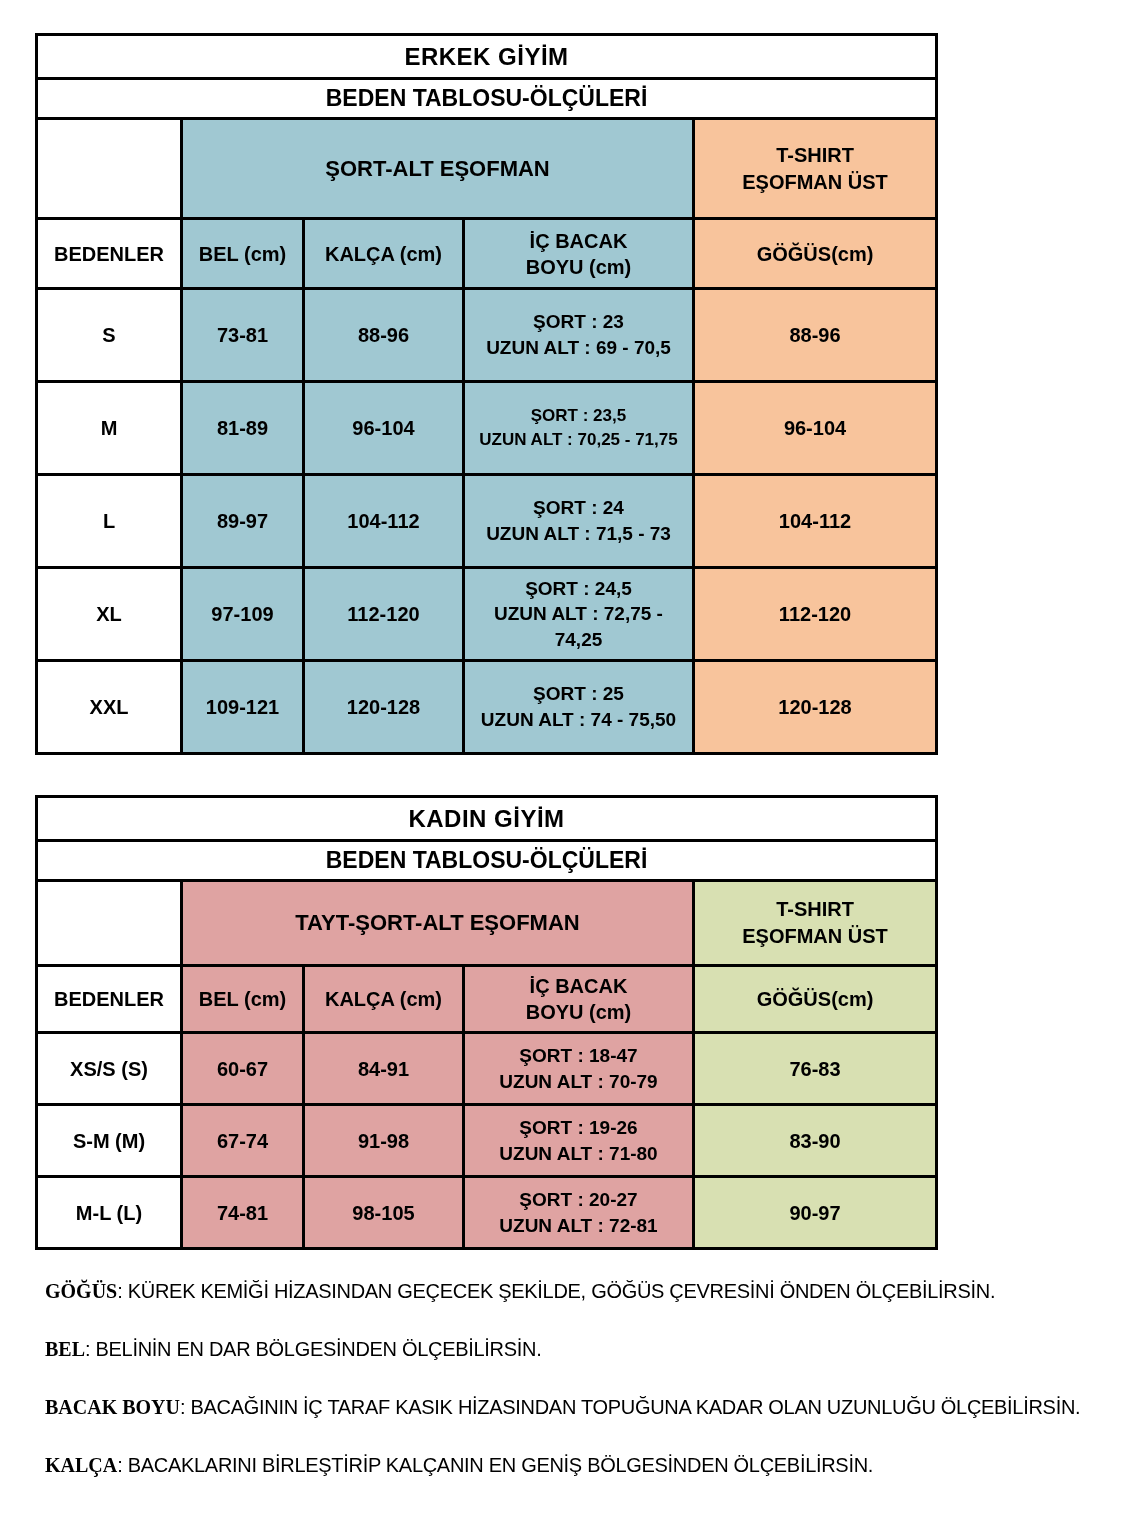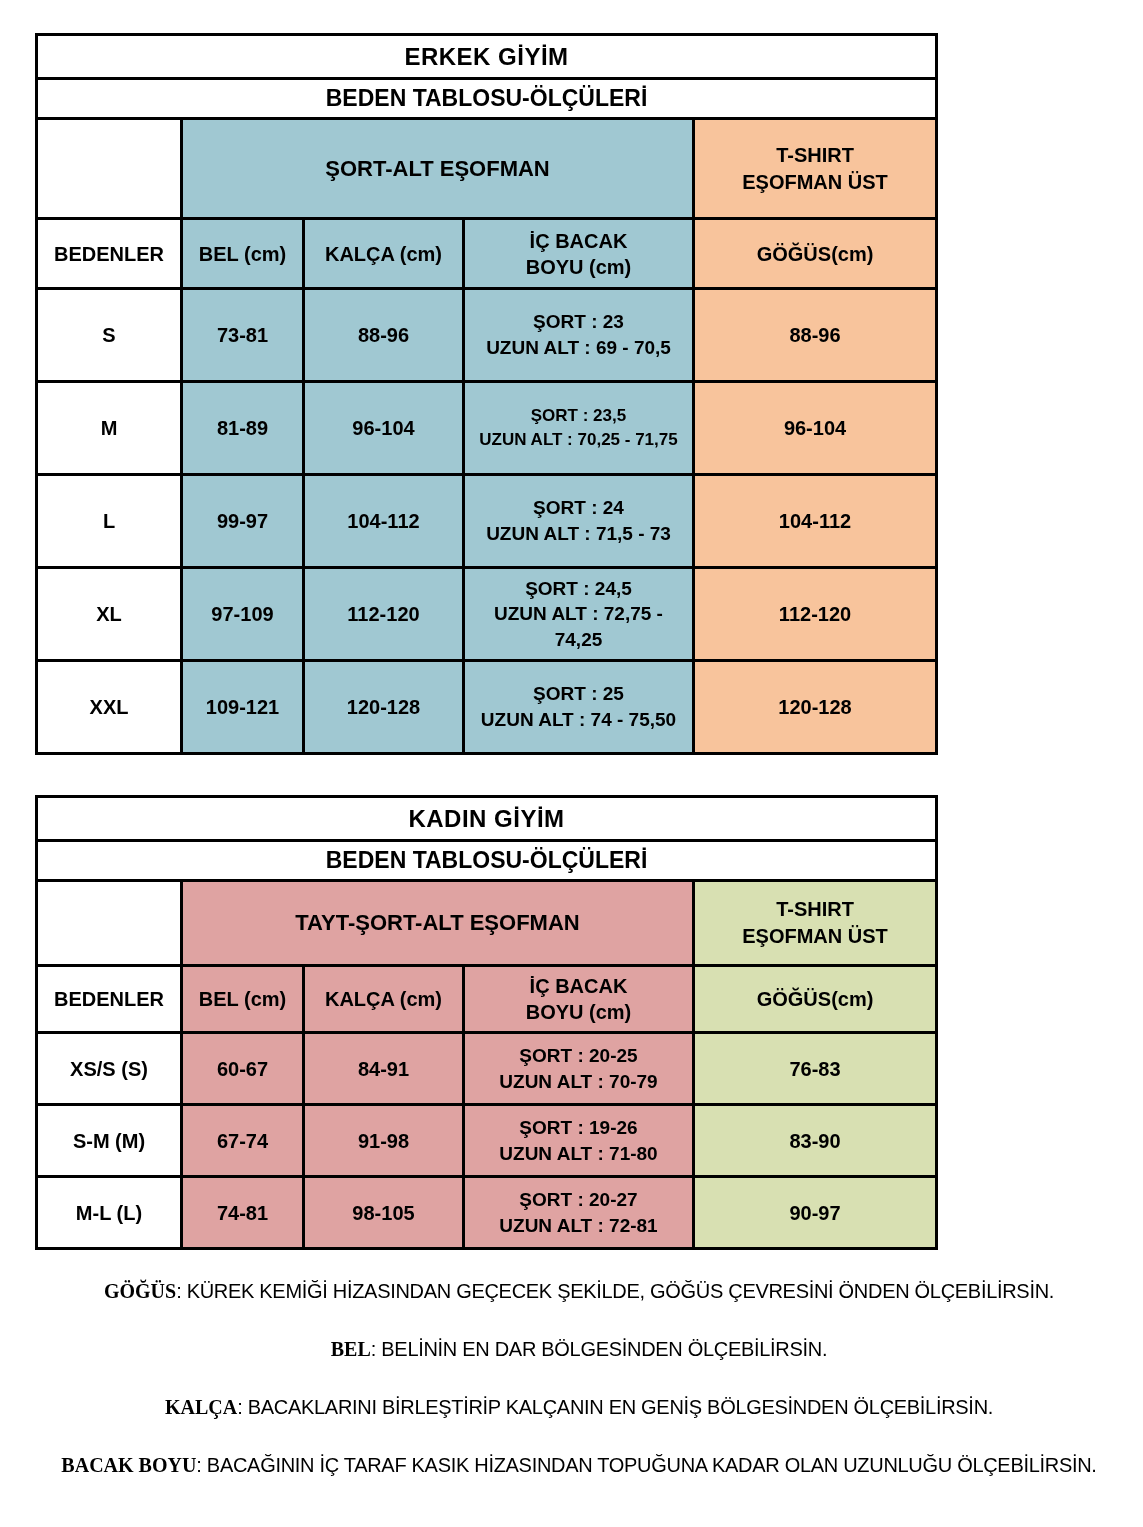--- a/index.html
+++ b/index.html
@@ -148,7 +148,7 @@
   </tr>
   <tr class="r-body">
     <td class="cell-body">L</td>
-    <td class="cell-body bg-men-primary">99-97</td>
+    <td class="cell-body bg-men-primary">89-97</td>
     <td class="cell-body bg-men-primary">104-112</td>
     <td class="cell-multiline bg-men-primary">
       <div>ŞORT : 24</div>

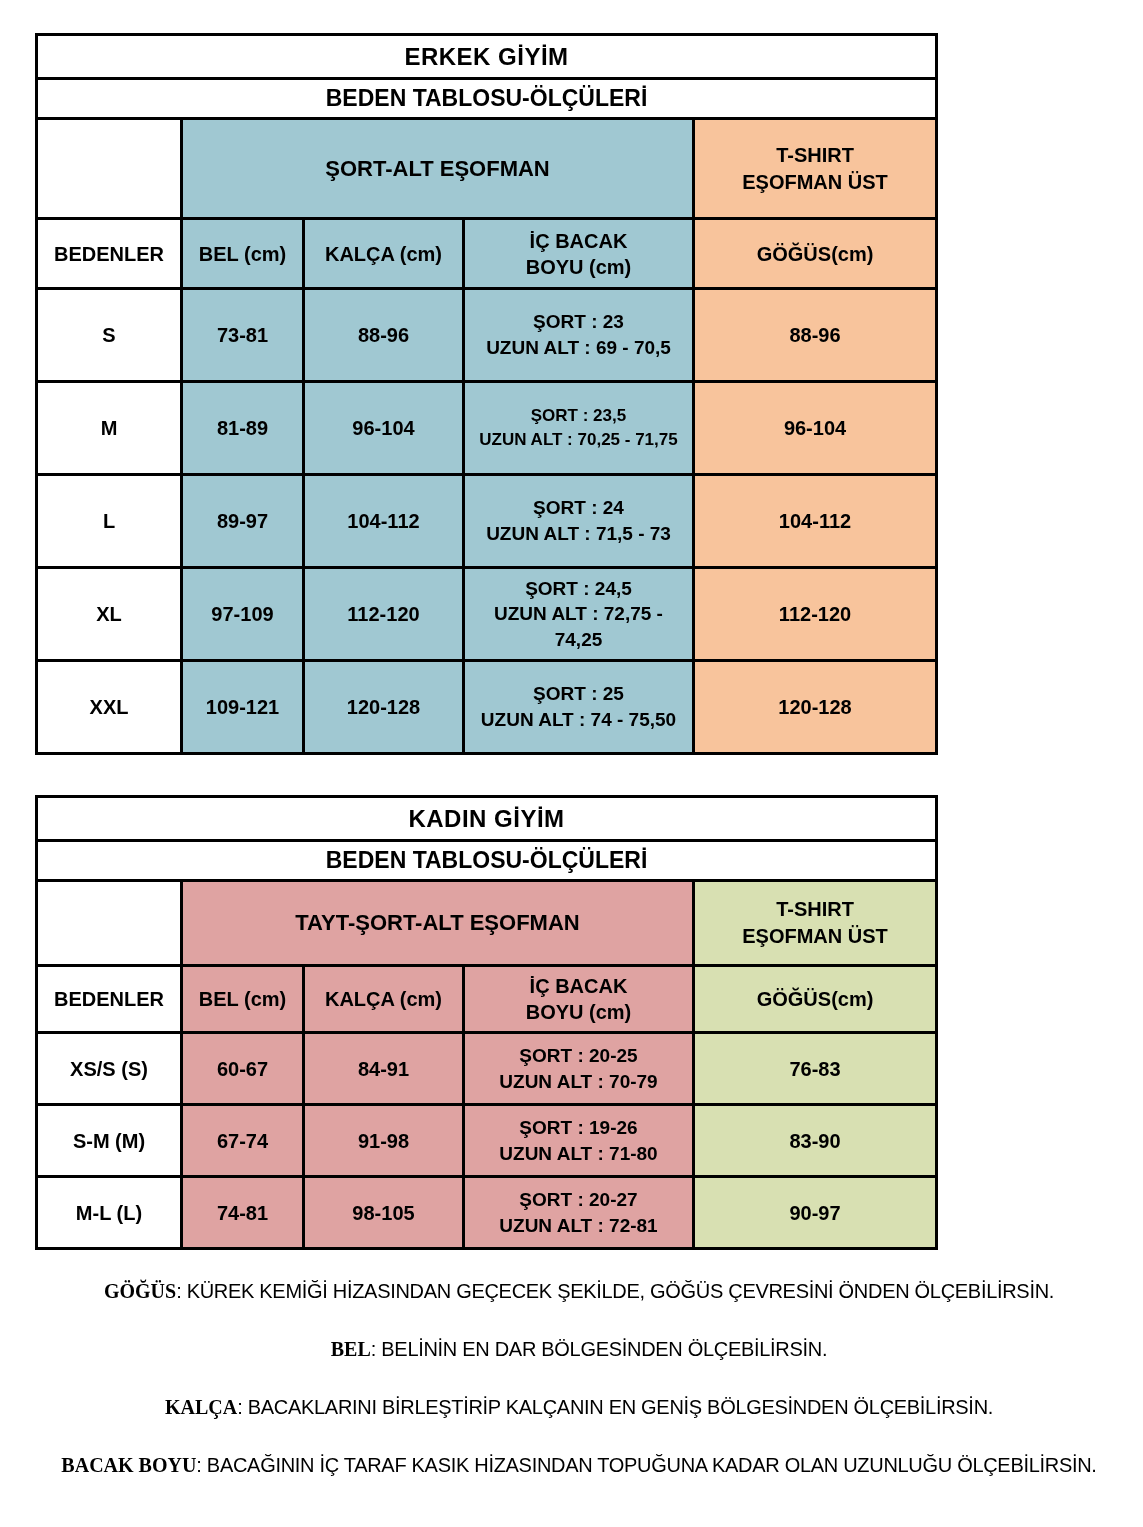--- a/index.html
+++ b/index.html
@@ -217,7 +217,7 @@
     <td class="cell-body bg-women-primary">60-67</td>
     <td class="cell-body bg-women-primary">84-91</td>
     <td class="cell-multiline bg-women-primary">
-      <div>ŞORT : 20-25</div>
+      <div>ŞORT : 18-47</div>
       <div>UZUN ALT : 70-79</div>
     </td>
     <td class="cell-body bg-women-secondary">76-83</td>

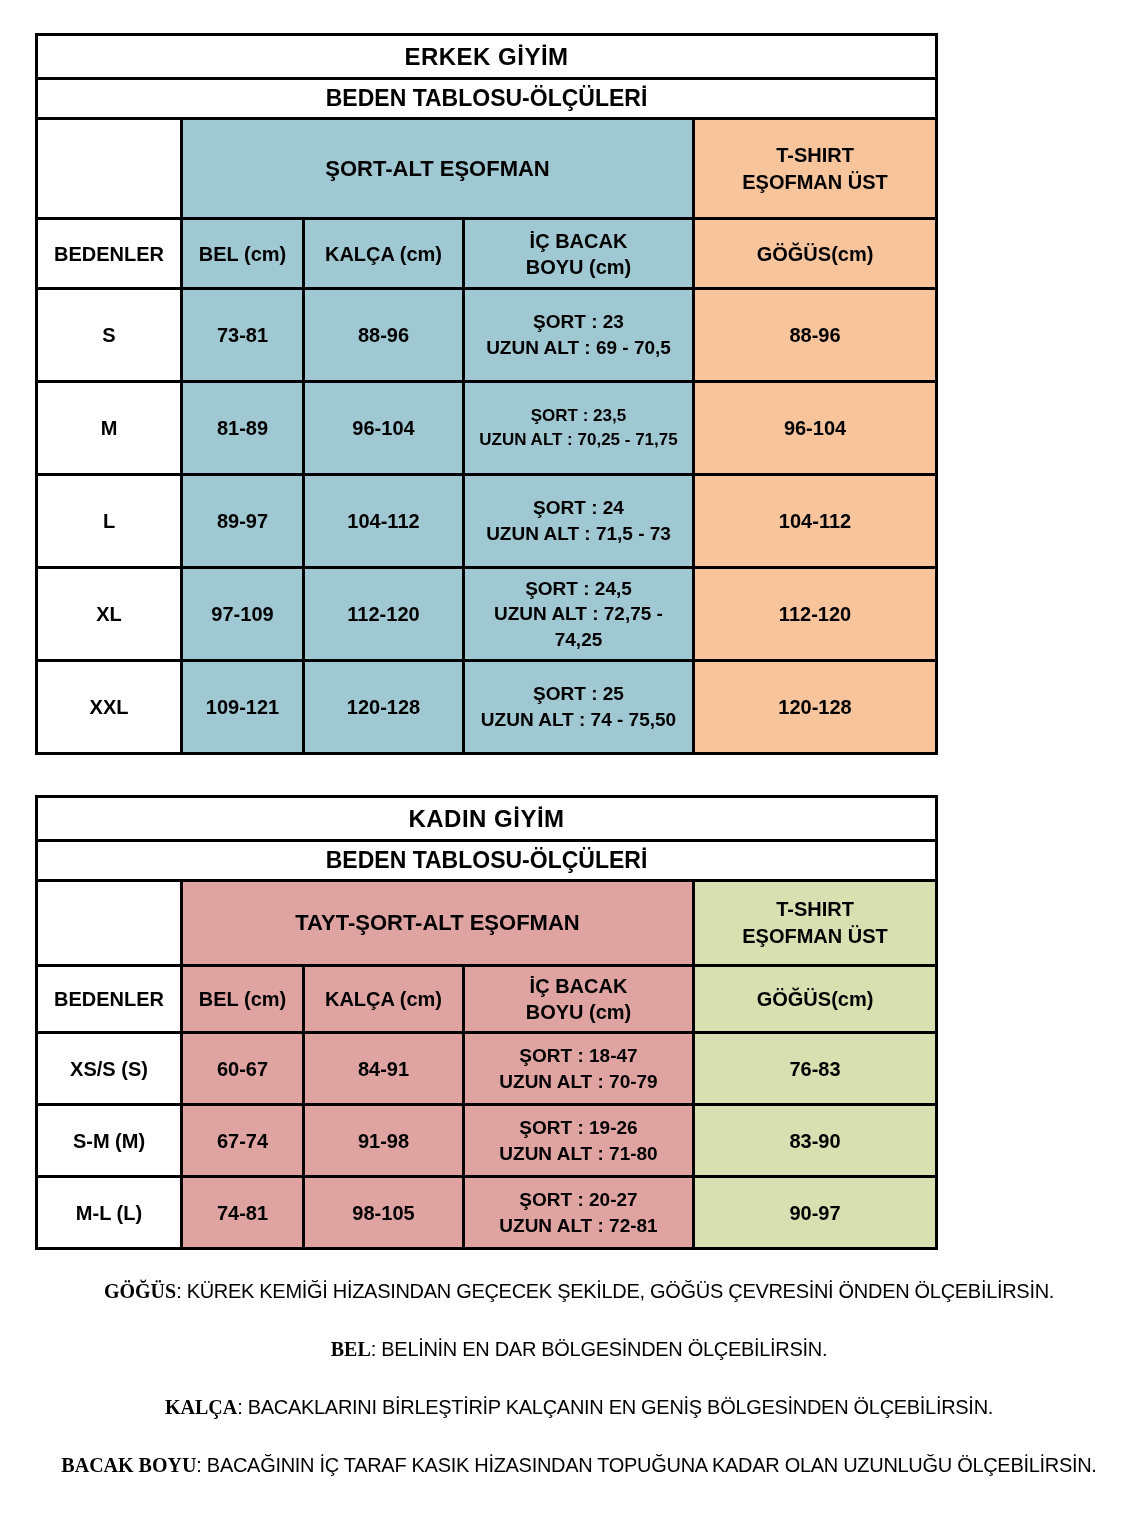--- a/index.html
+++ b/index.html
@@ -78,7 +78,6 @@
     margin-bottom:31px;
     letter-spacing:-0.3px;
     line-height:1.35;
-    text-align:center;
   }
   .note-label{
     font-family:"Liberation Serif",serif;

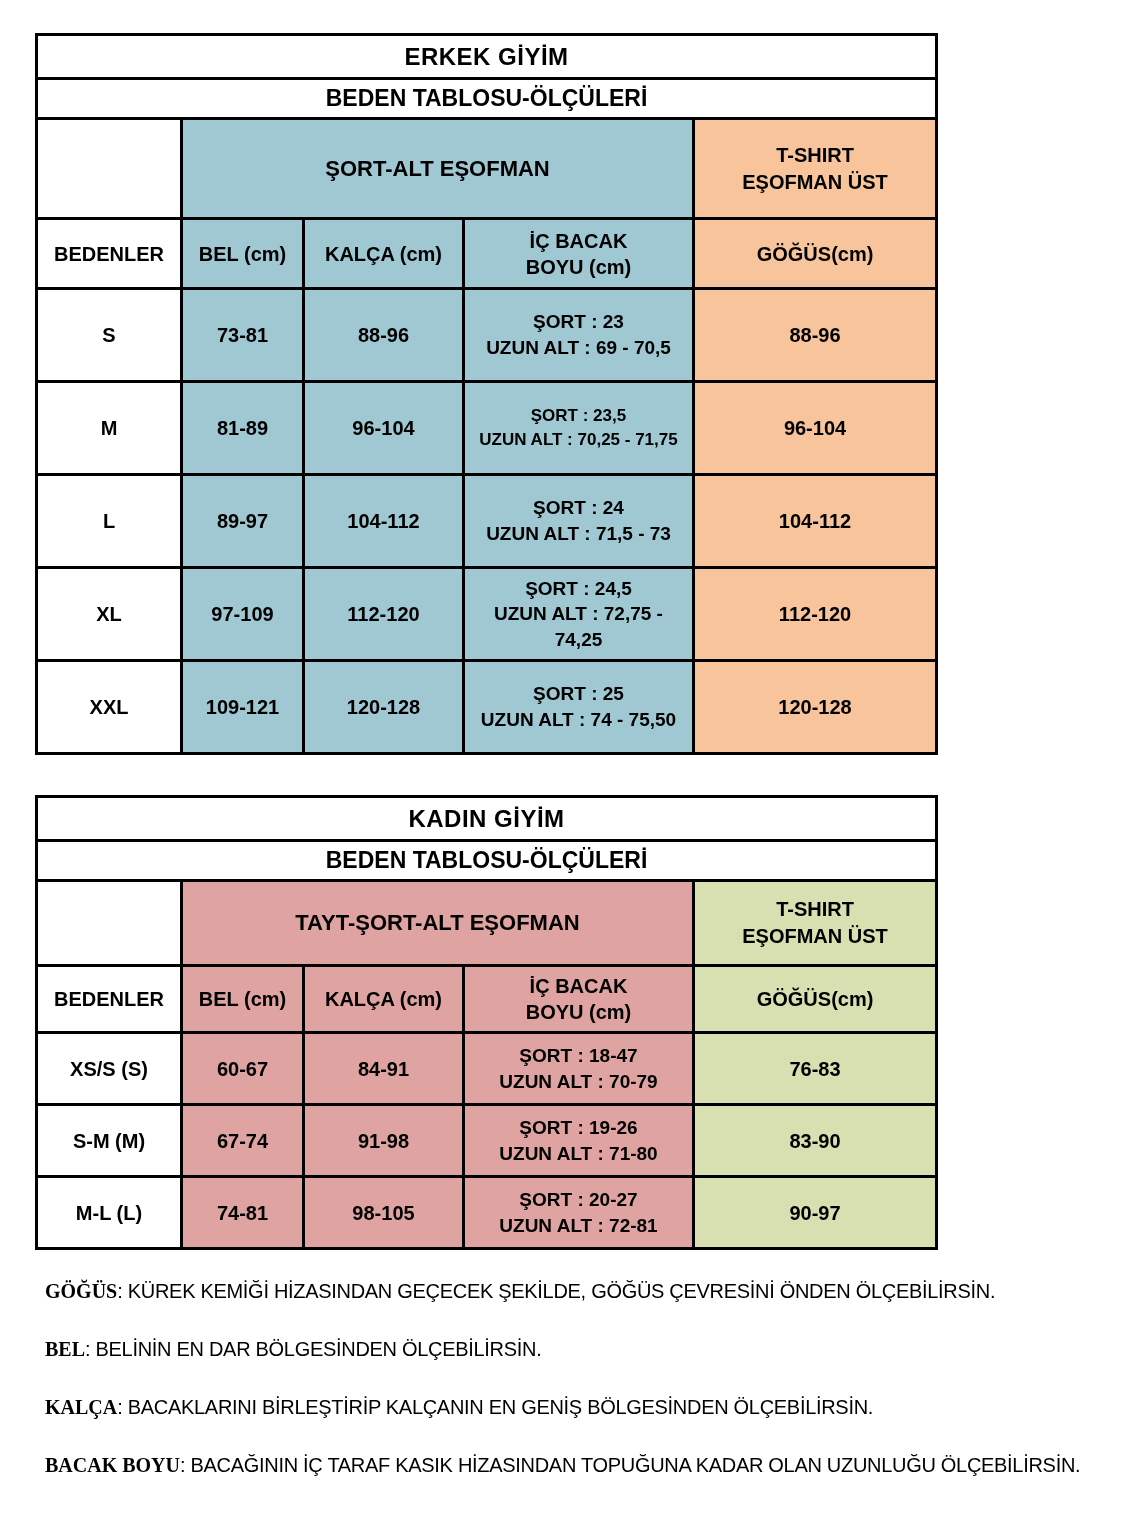--- a/index.html
+++ b/index.html
@@ -252,11 +252,11 @@
     <span class="note-label">BEL</span><span class="note-text">: BELİNİN EN DAR BÖLGESİNDEN ÖLÇEBİLİRSİN.</span>
   </div>
   <div class="note-line">
+    <span class="note-label">BACAK BOYU</span><span class="note-text">: BACAĞININ İÇ TARAF KASIK HİZASINDAN TOPUĞUNA KADAR OLAN UZUNLUĞU ÖLÇEBİLİRSİN.</span>
+  </div>
+  <div class="note-line">
     <span class="note-label">KALÇA</span><span class="note-text">: BACAKLARINI BİRLEŞTİRİP KALÇANIN EN GENİŞ BÖLGESİNDEN ÖLÇEBİLİRSİN.</span>
   </div>
-  <div class="note-line">
-    <span class="note-label">BACAK BOYU</span><span class="note-text">: BACAĞININ İÇ TARAF KASIK HİZASINDAN TOPUĞUNA KADAR OLAN UZUNLUĞU ÖLÇEBİLİRSİN.</span>
-  </div>
 </div>
 
 </body></html>

